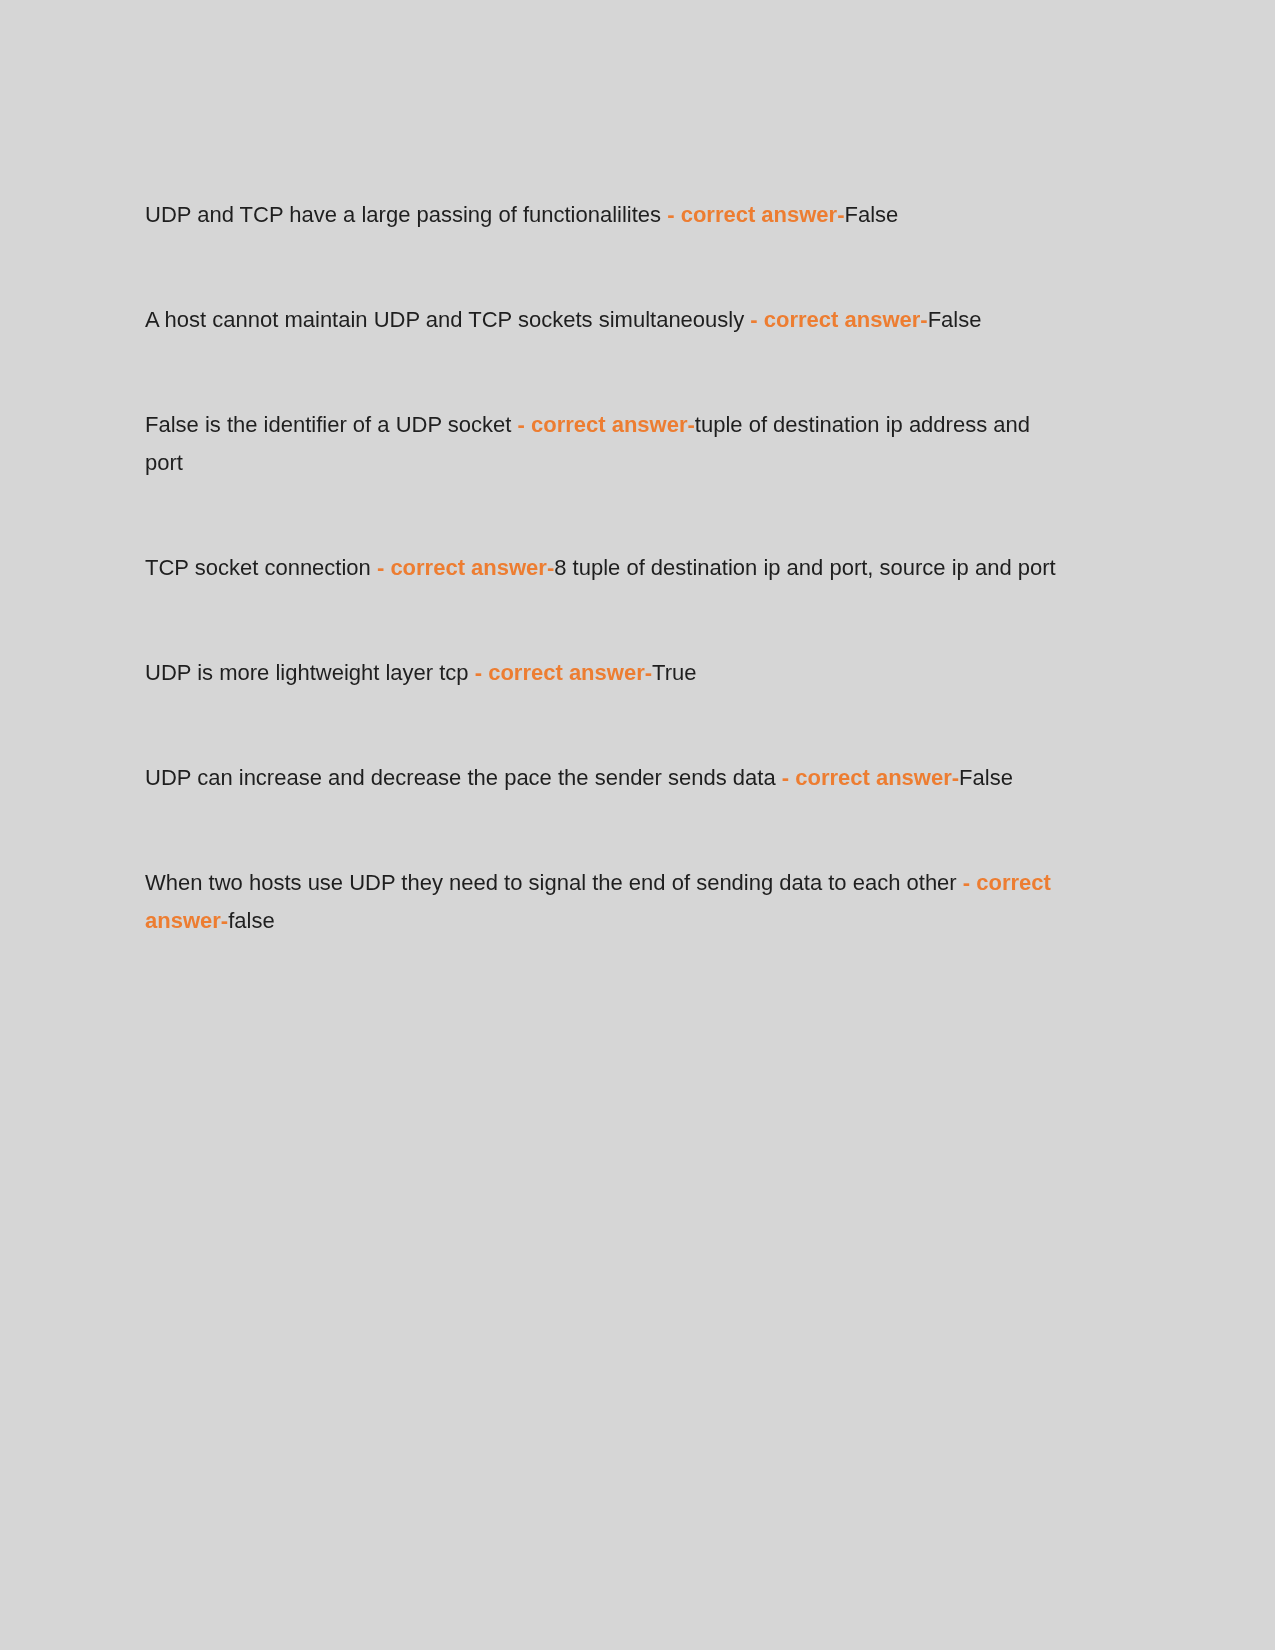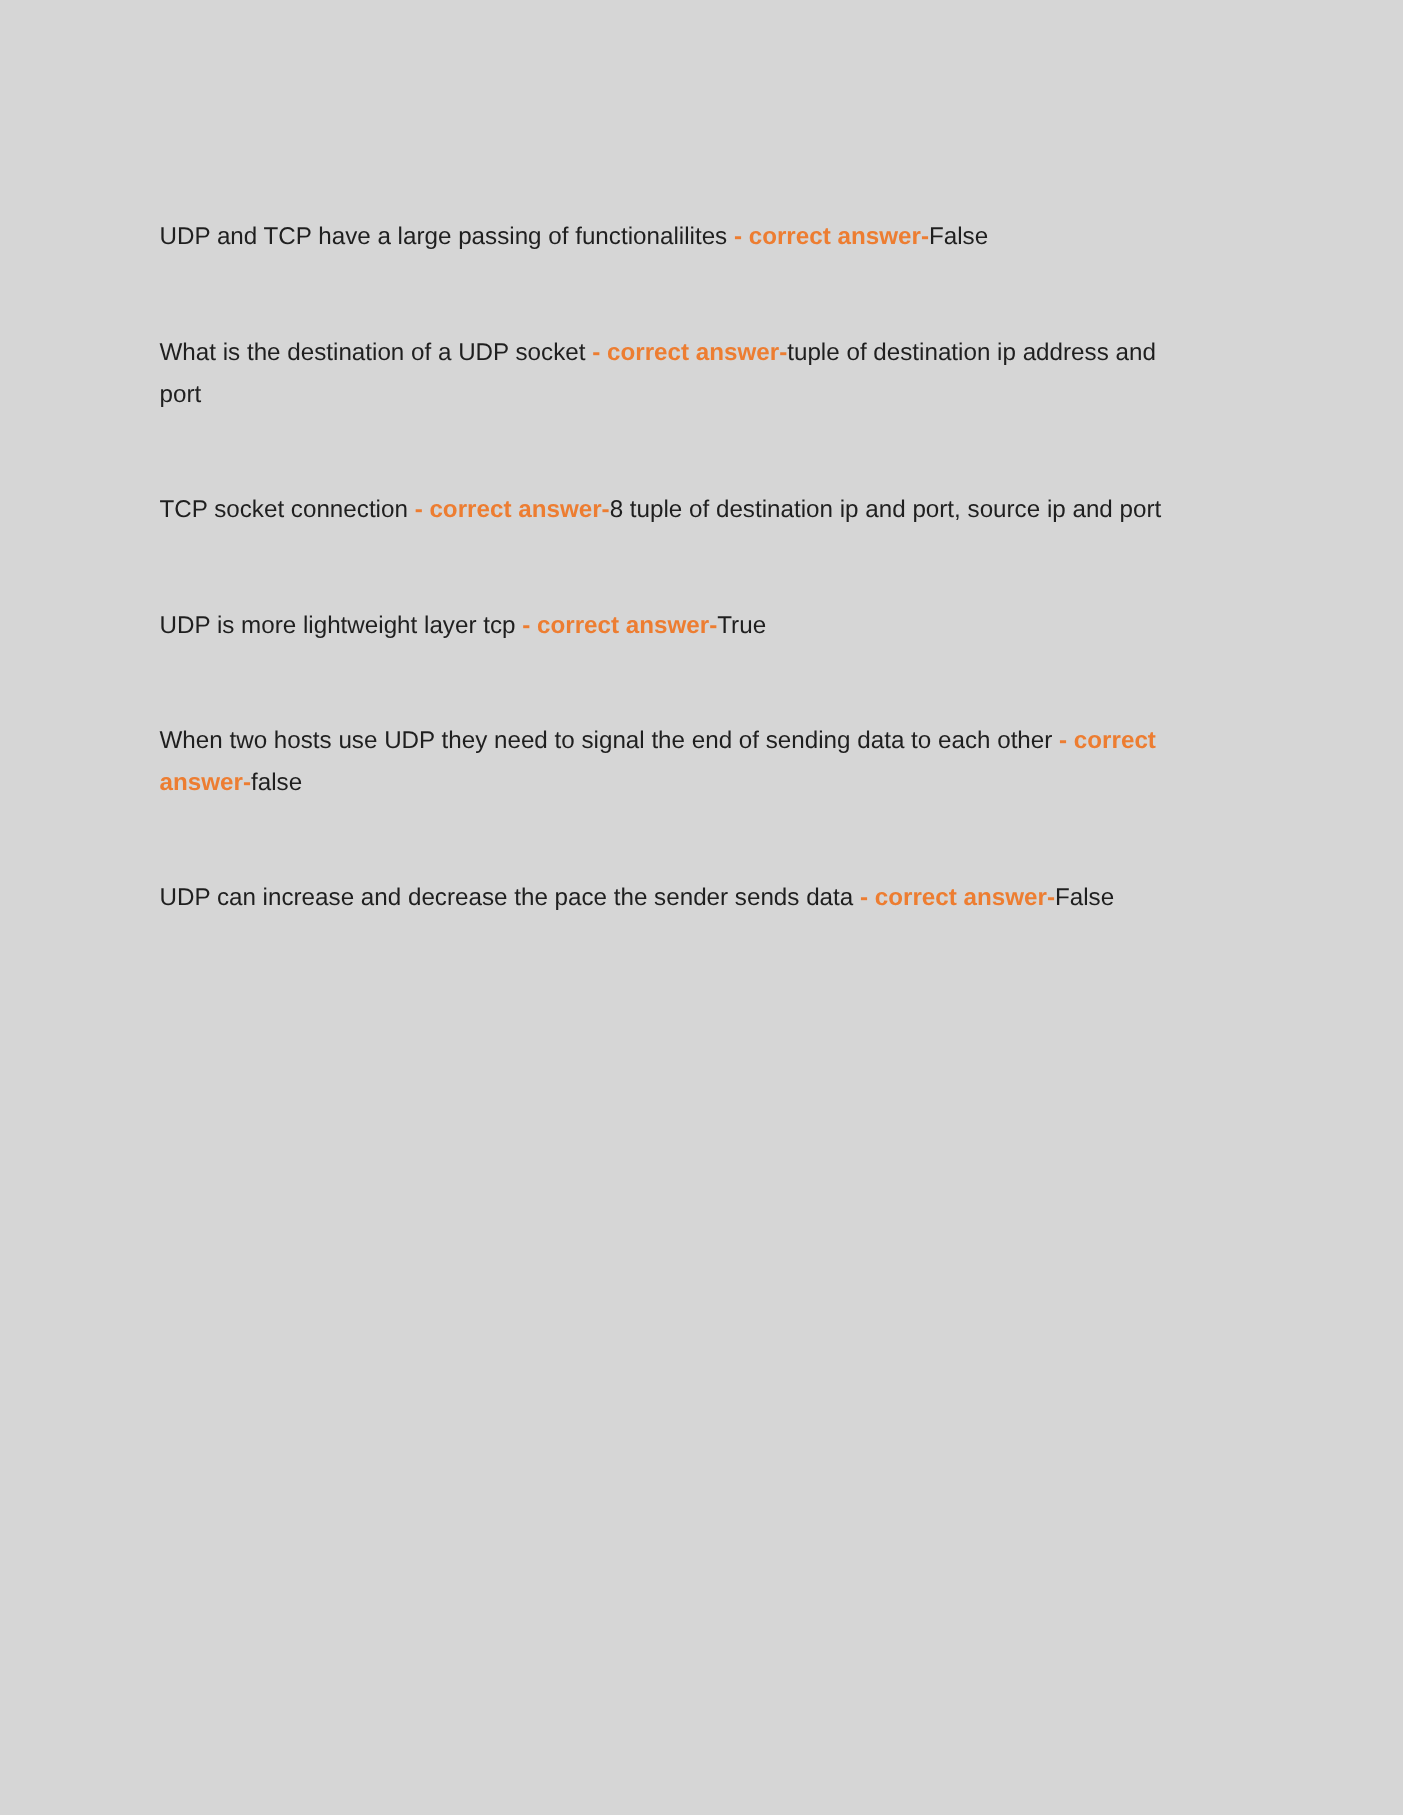--- a/index.html
+++ b/index.html
@@ -47,6 +47,9 @@
 
 
 
+    <p class="qa-item">
+      <span>A host cannot maintain UDP and TCP sockets simultaneously </span><span class="marker">- correct answer-</span><span>False</span>
+    </p>
 
     <p class="qa-item">
       <span>What is the destination of a UDP socket </span><span class="marker">- correct answer-</span><span>tuple of destination ip address and port</span>

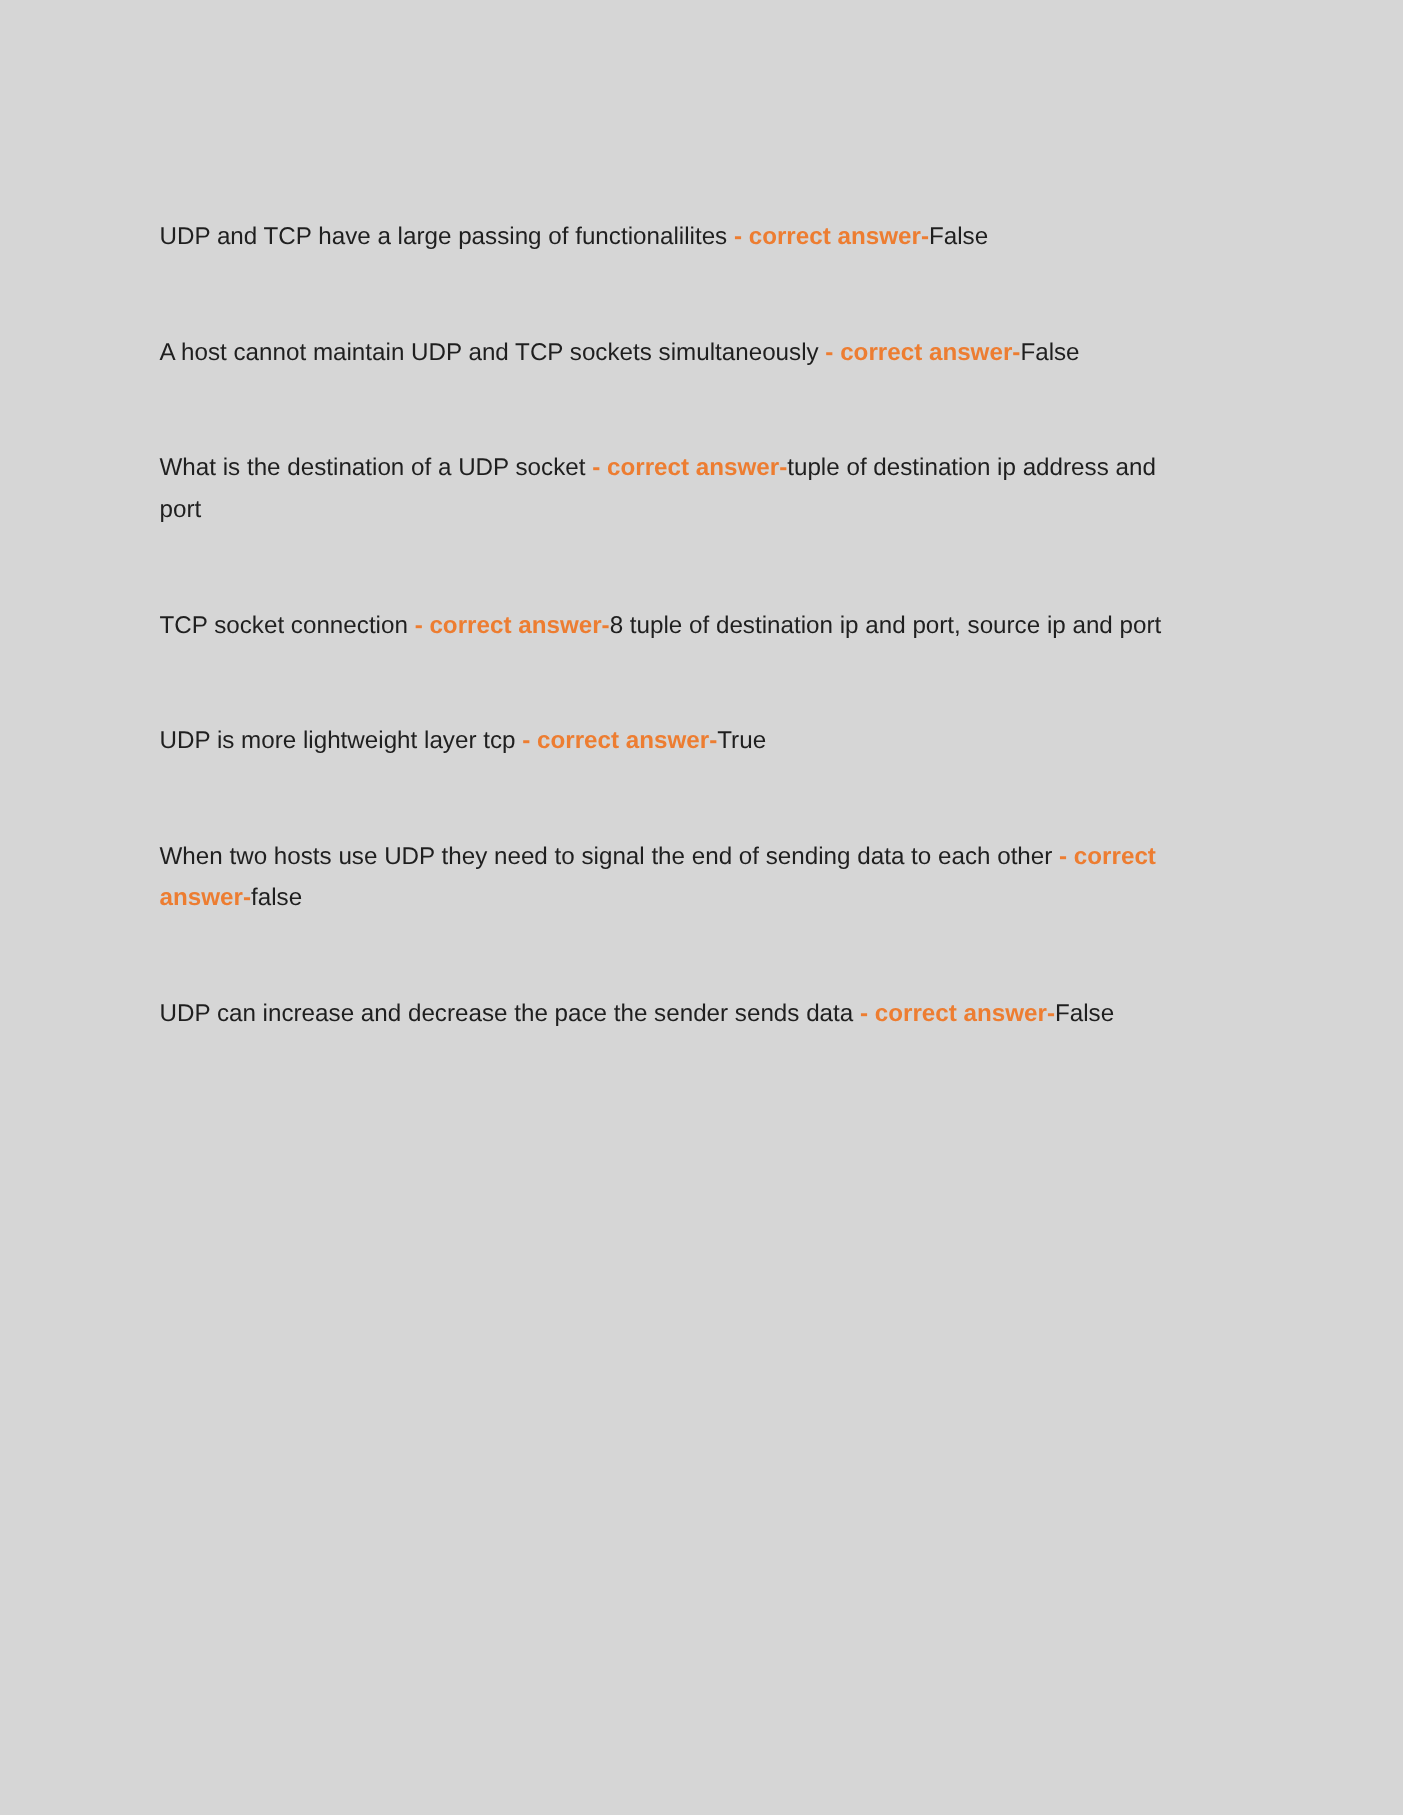--- a/index.html
+++ b/index.html
@@ -52,7 +52,7 @@
     </p>
 
     <p class="qa-item">
-      <span>What is the destination of a UDP socket </span><span class="marker">- correct answer-</span><span>tuple of destination ip address and port</span>
+      <span>False is the identifier of a UDP socket </span><span class="marker">- correct answer-</span><span>tuple of destination ip address and port</span>
     </p>
 
     <p class="qa-item">

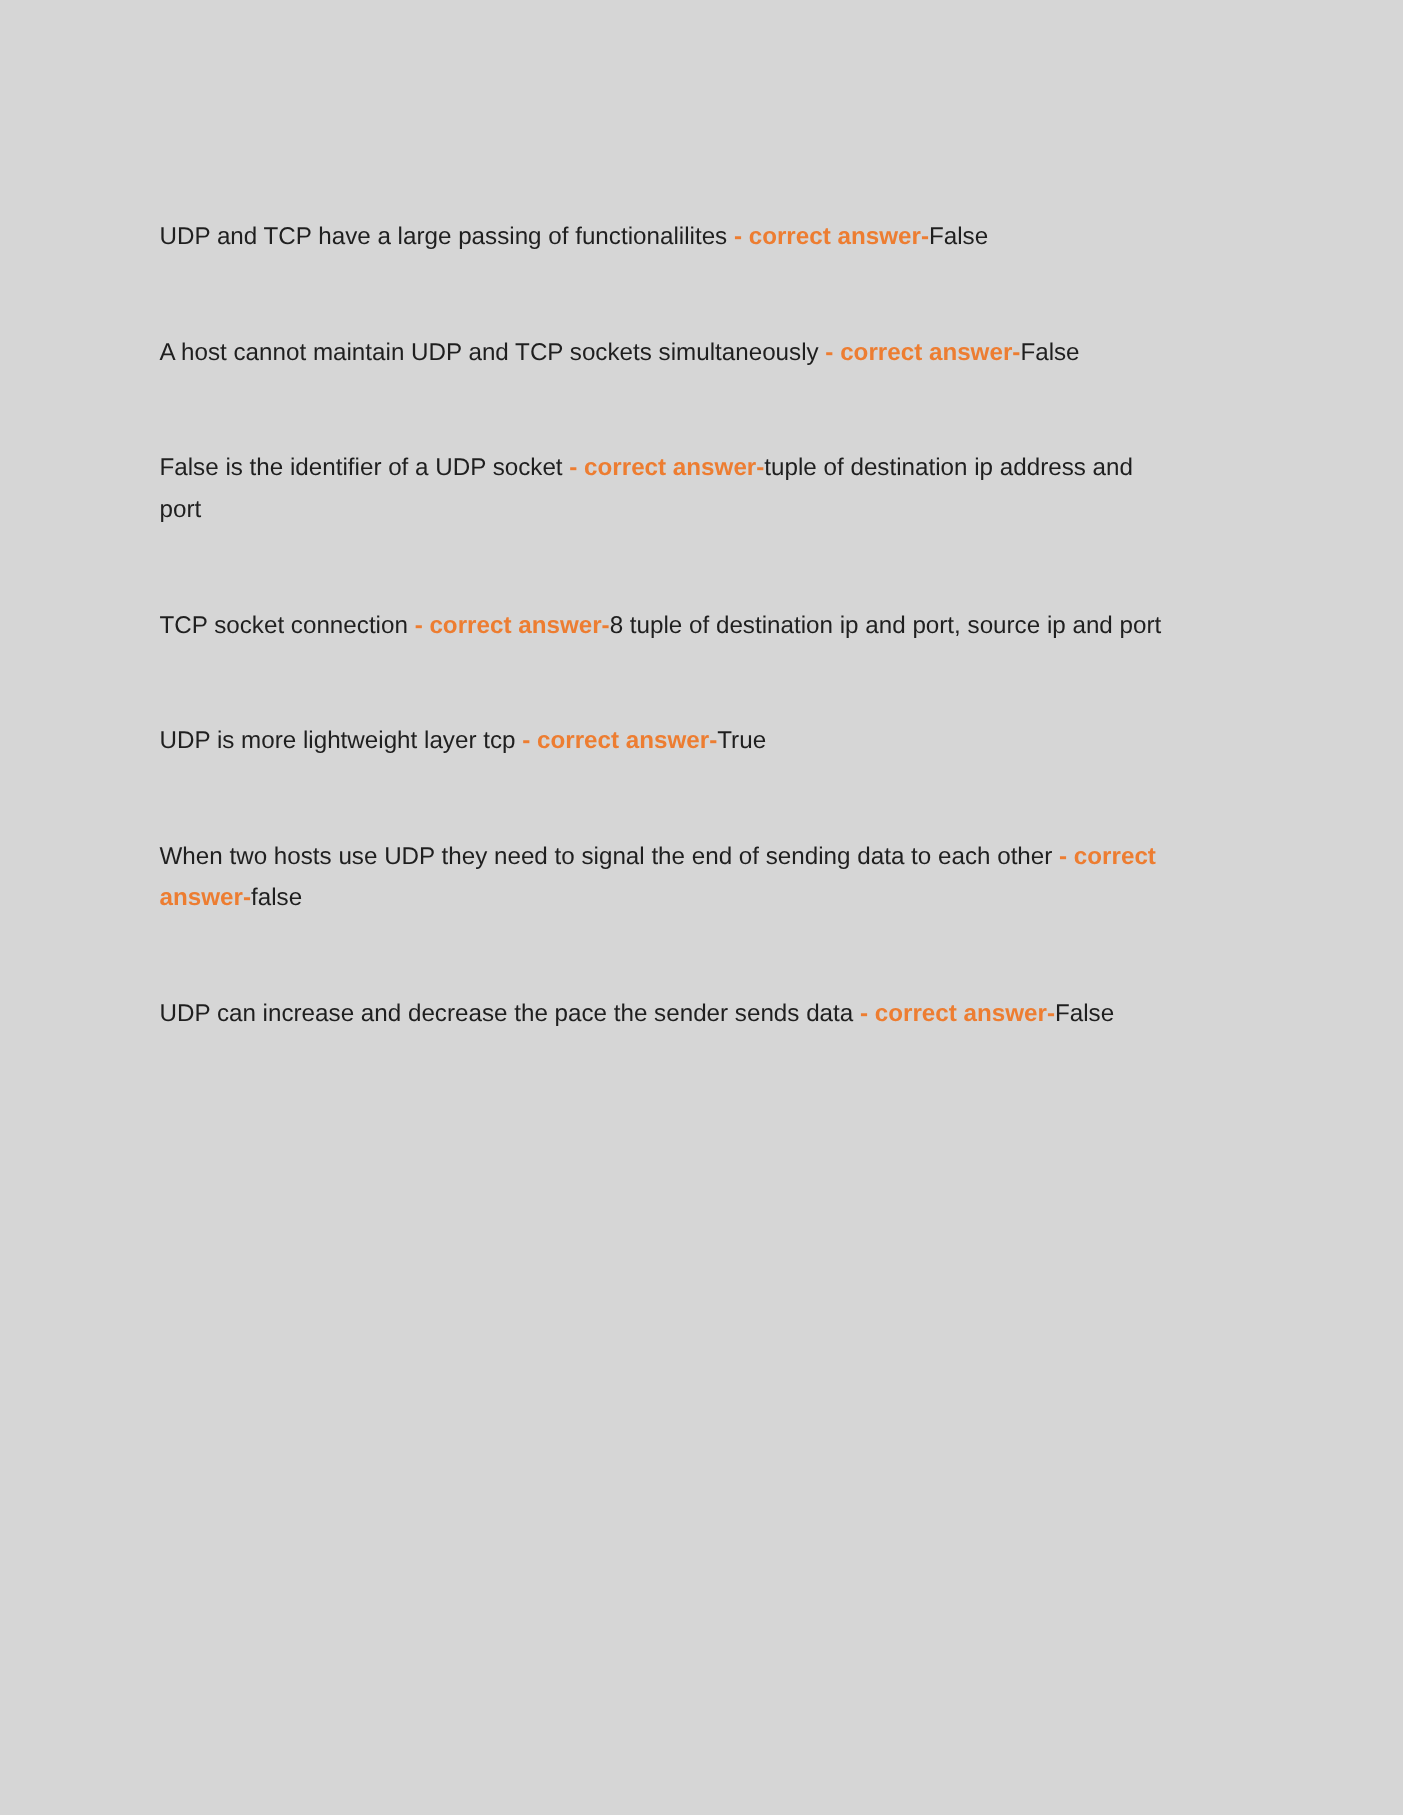--- a/index.html
+++ b/index.html
@@ -64,11 +64,11 @@
     </p>
 
     <p class="qa-item">
-      <span>When two hosts use UDP they need to signal the end of sending data to each other </span><span class="marker">- correct answer-</span><span>false</span>
+      <span>UDP can increase and decrease the pace the sender sends data </span><span class="marker">- correct answer-</span><span>False</span>
     </p>
 
     <p class="qa-item">
-      <span>UDP can increase and decrease the pace the sender sends data </span><span class="marker">- correct answer-</span><span>False</span>
+      <span>When two hosts use UDP they need to signal the end of sending data to each other </span><span class="marker">- correct answer-</span><span>false</span>
     </p>
 
   </div>

